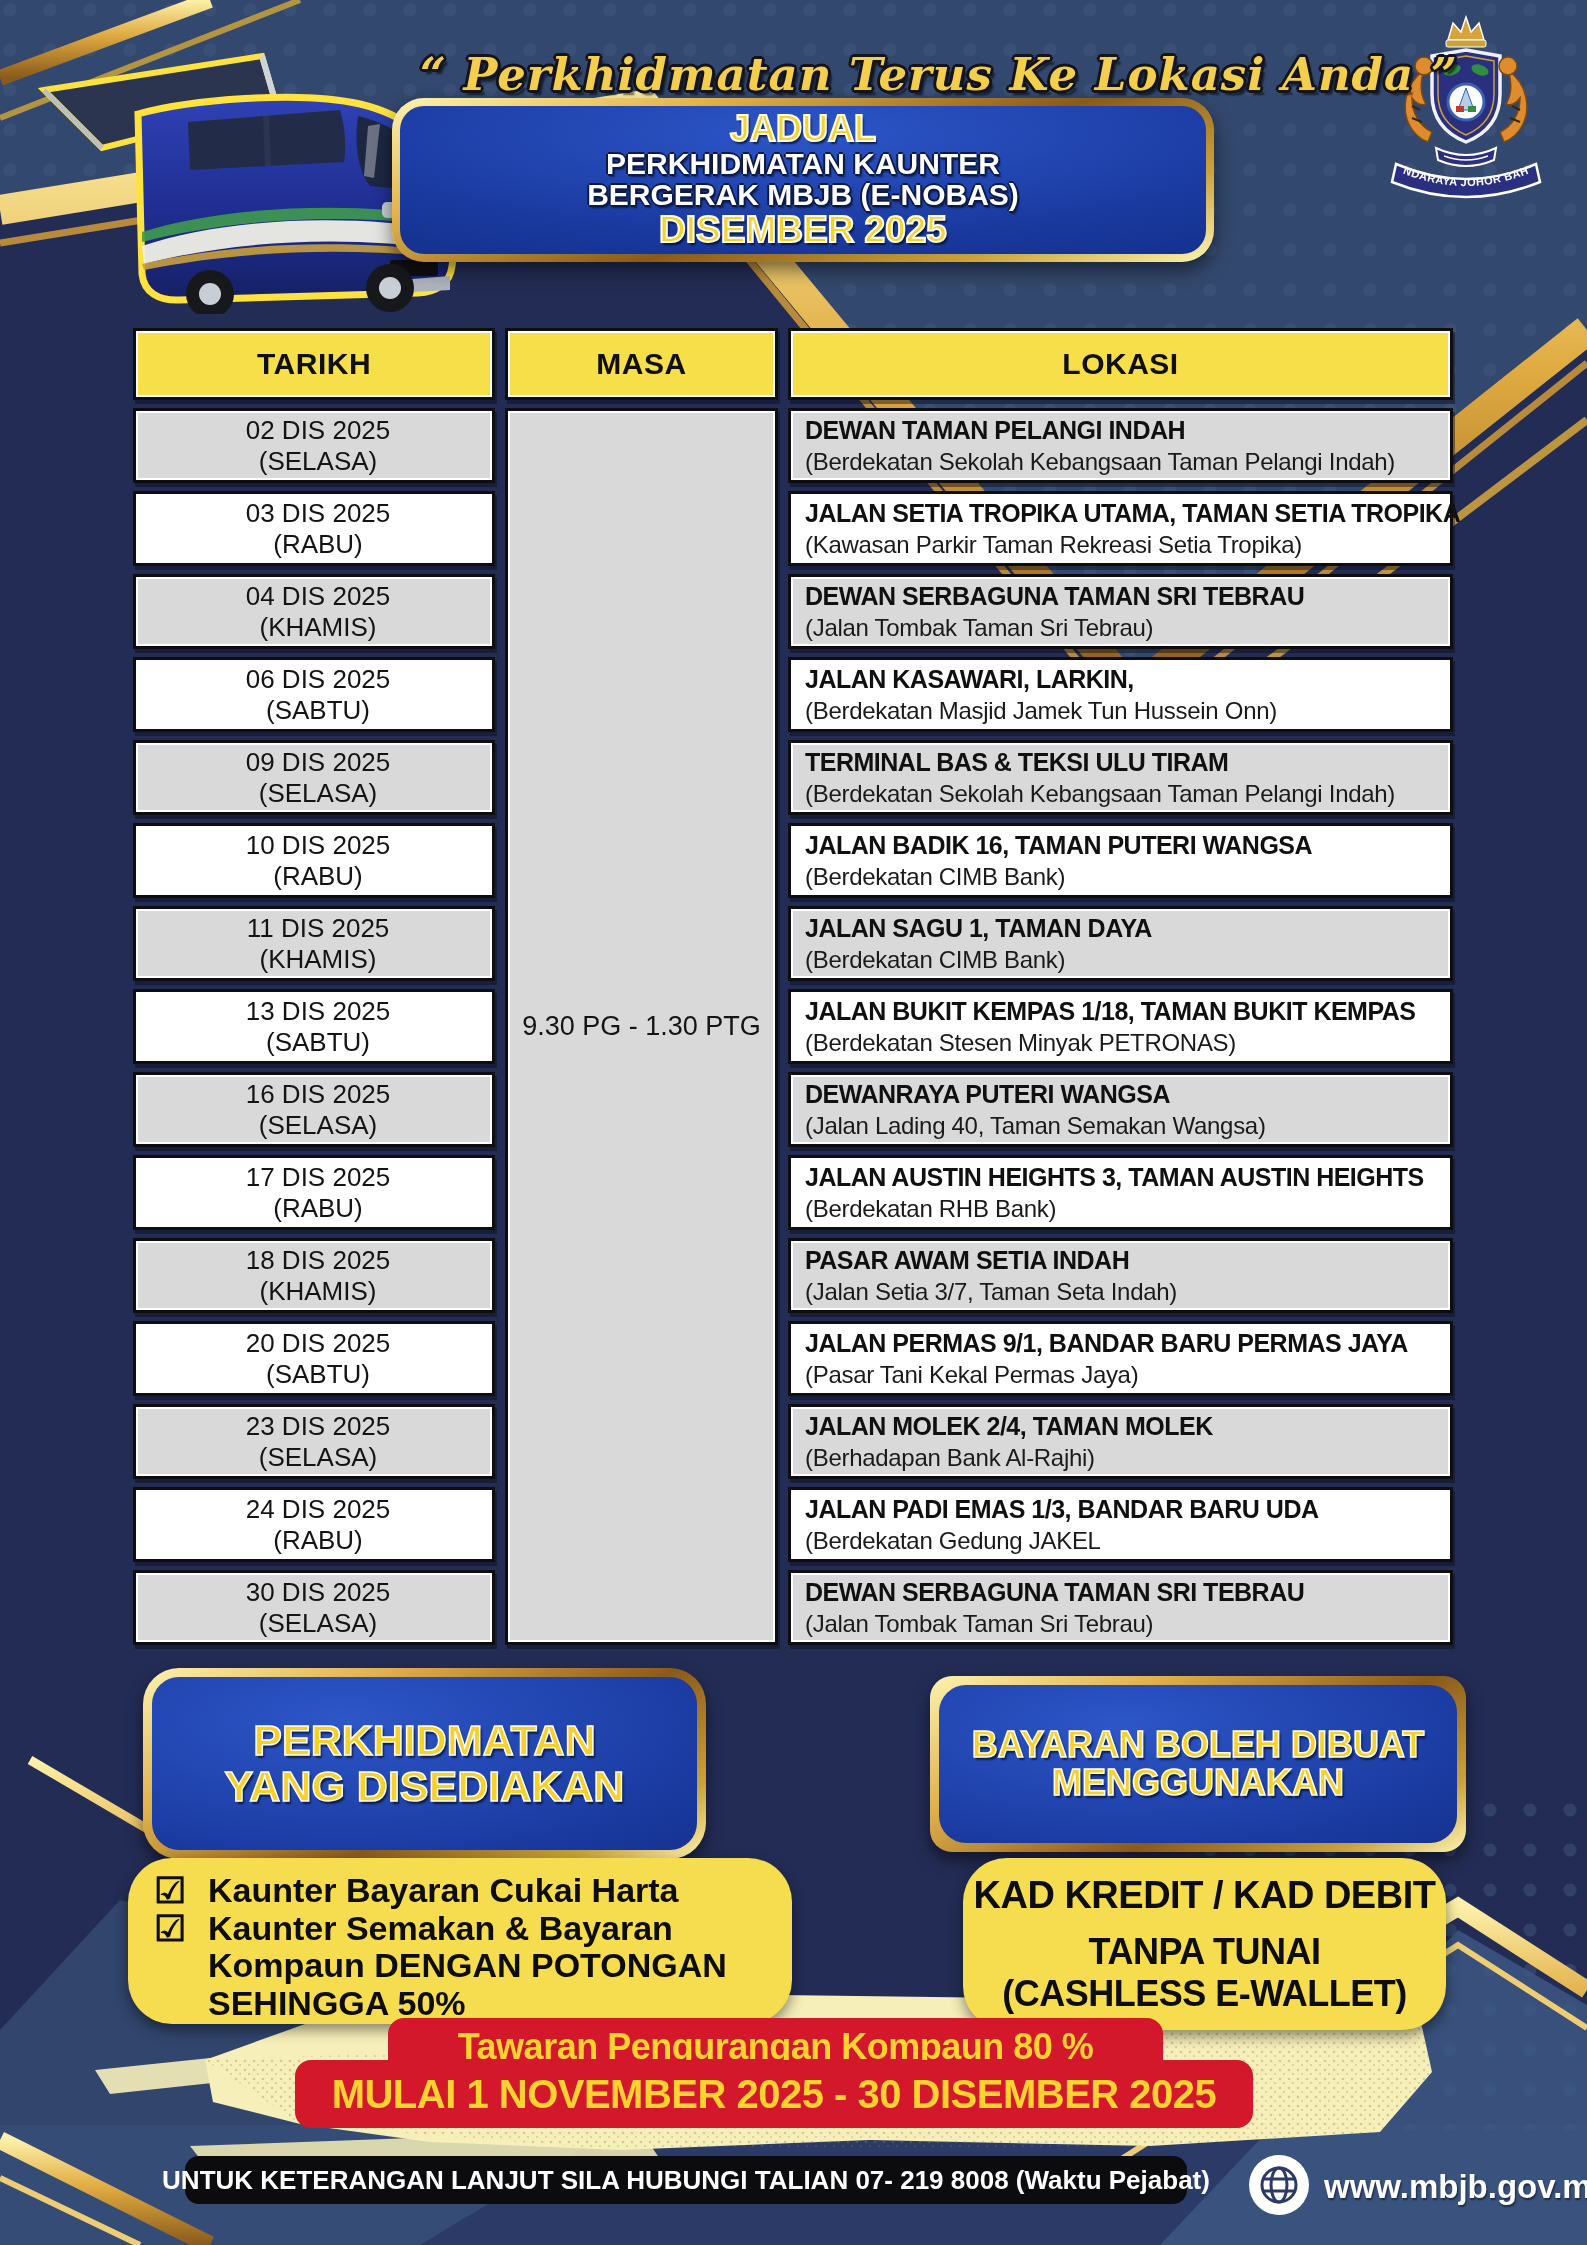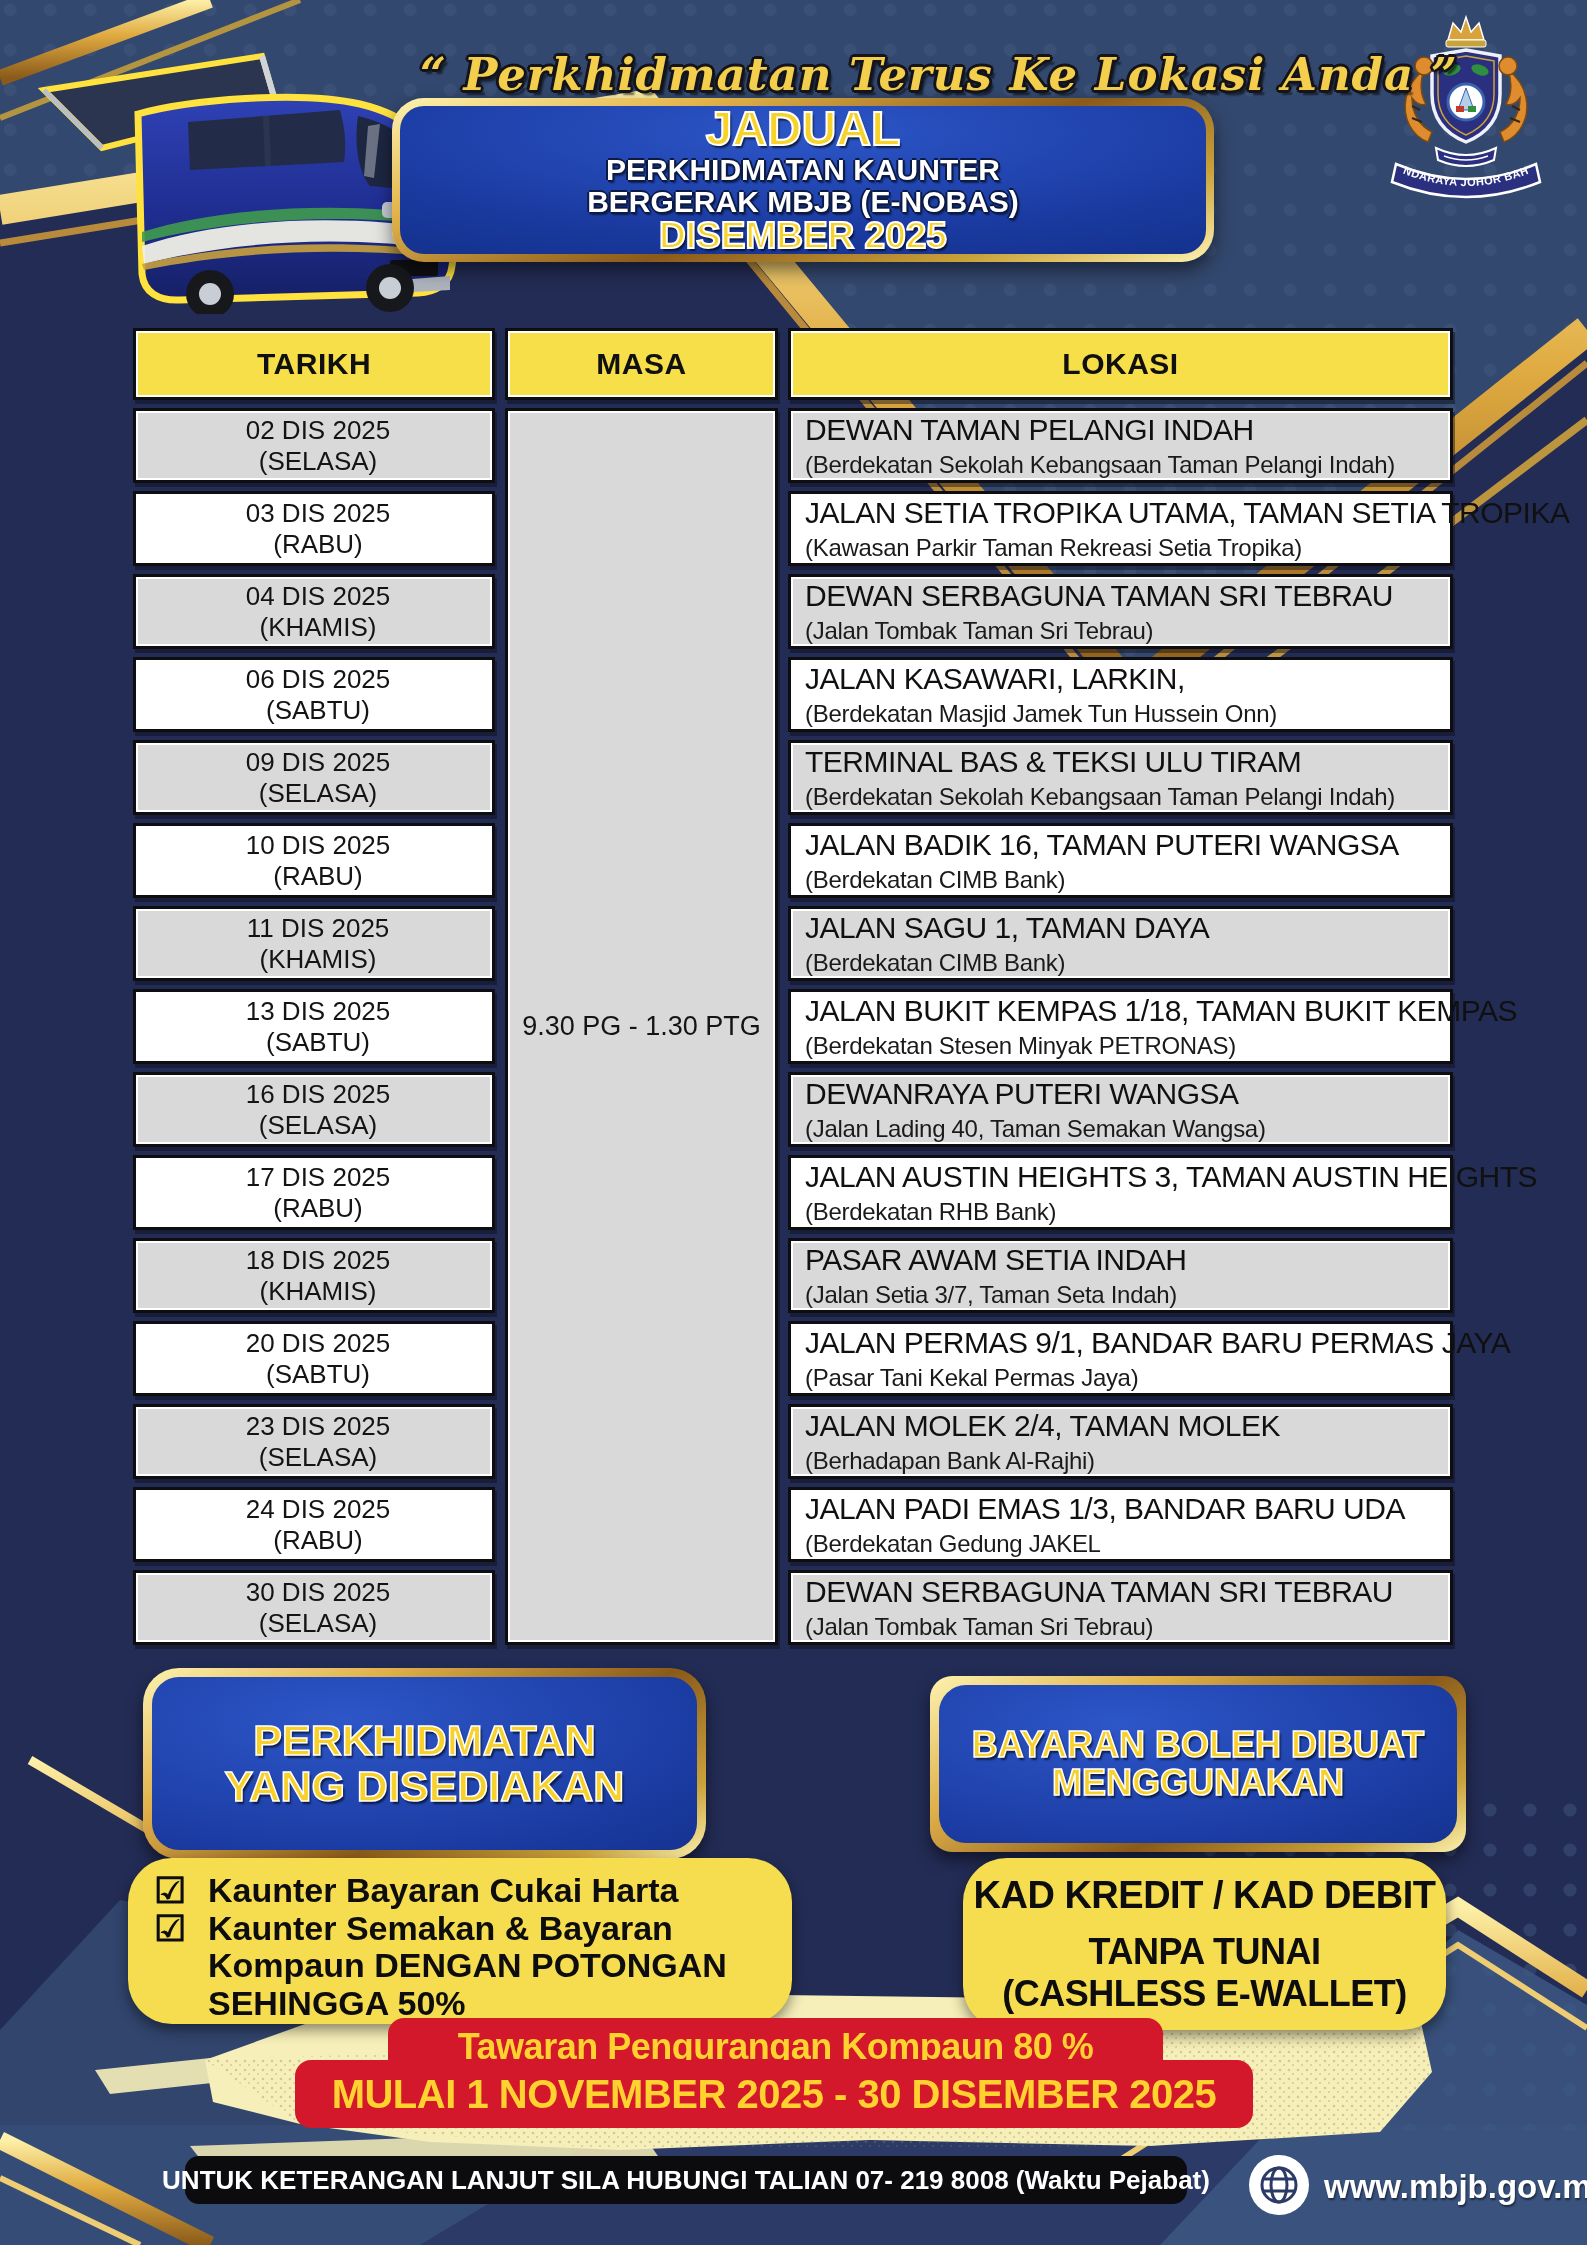--- a/index.html
+++ b/index.html
@@ -32,7 +32,7 @@
     display:flex;flex-direction:column;align-items:center;justify-content:center;
   }
   .t-yellow{
-    color:#f6d22b;font-weight:bold;font-size:48px;line-height:1.02;letter-spacing:0px;
+    color:#f6d22b;font-weight:bold;font-size:36px;line-height:1.02;letter-spacing:0px;
     -webkit-text-stroke:2px #ffffff;
     text-shadow:2px 3px 2px rgba(0,0,0,.65);
   }

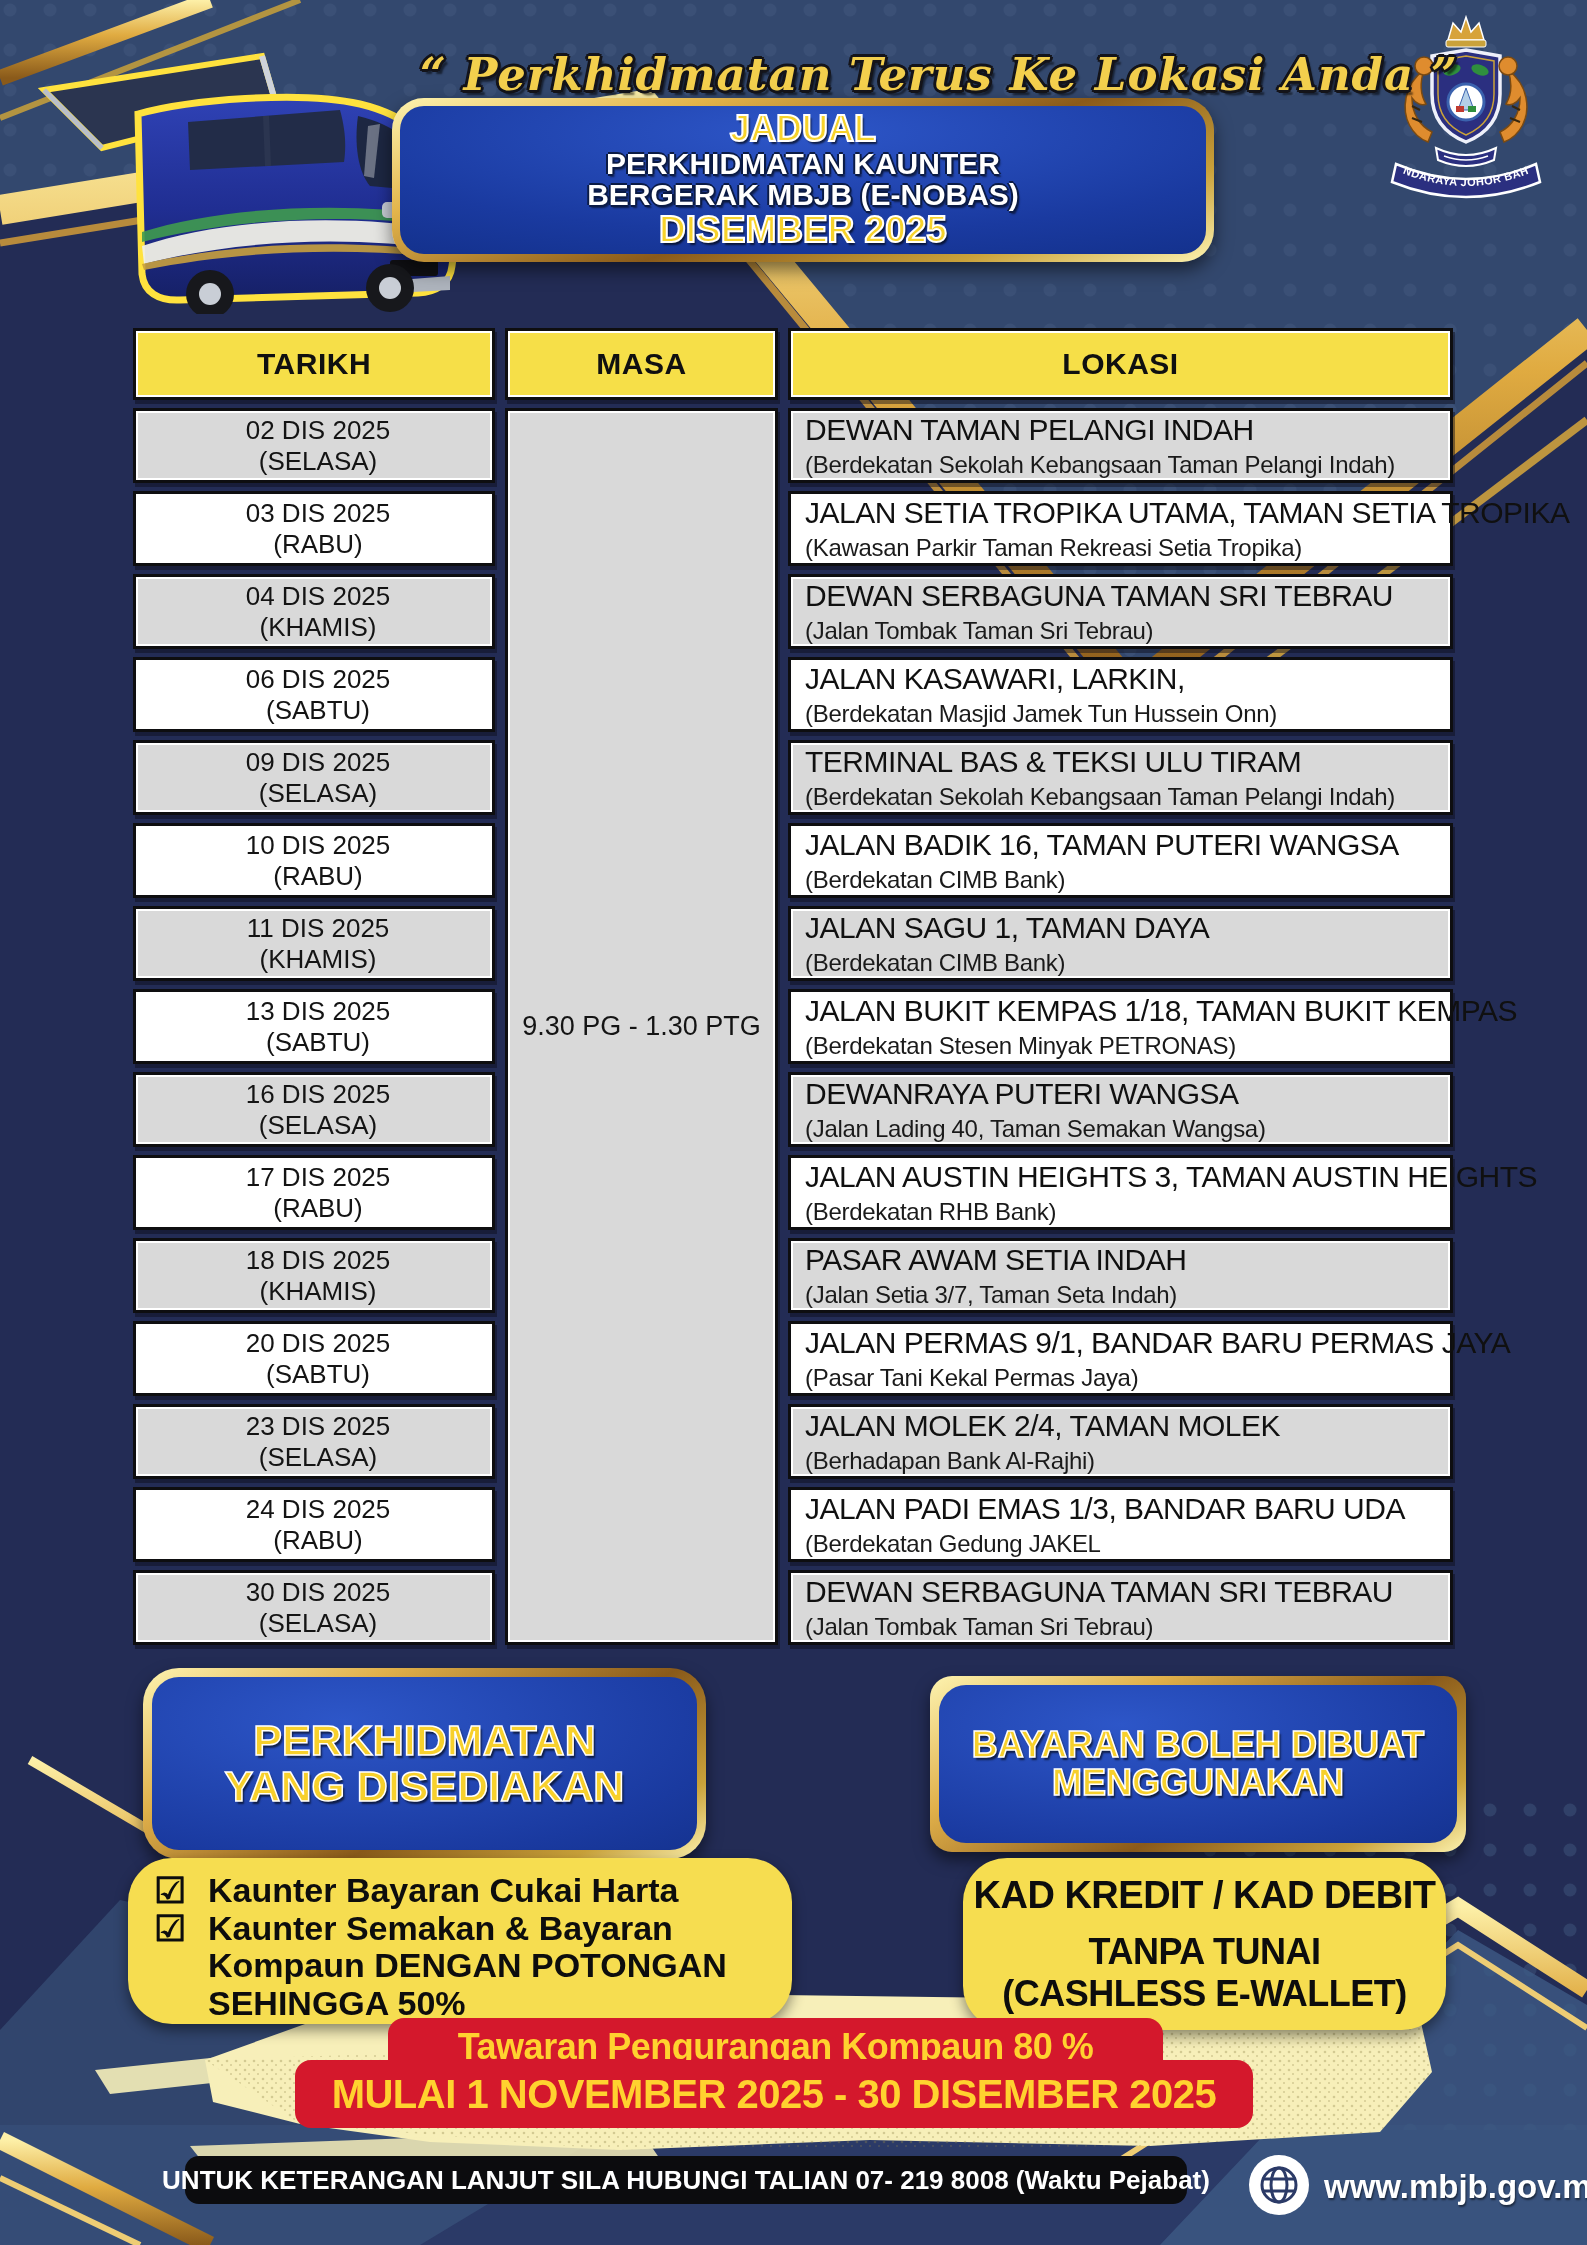--- a/index.html
+++ b/index.html
@@ -61,7 +61,7 @@
   .lc{background:#ffffff;display:flex;flex-direction:column;justify-content:center;
       padding-left:14px;grid-column:3;}
   .dc.g,.lc.g{background:#d9d9d9;}
-  .loc-main{font-weight:normal;font-size:30px;color:#101010;letter-spacing:-0.5px;white-space:nowrap;line-height:1.3;}
+  .loc-main{font-weight:bold;font-size:25px;color:#101010;letter-spacing:-0.5px;white-space:nowrap;line-height:1.3;}
   .loc-sub{font-size:24px;color:#1a1a1a;letter-spacing:-0.3px;white-space:nowrap;line-height:1.3;}
   .mc{
     grid-column:2;grid-row:2/17;background:#d9d9d9;

